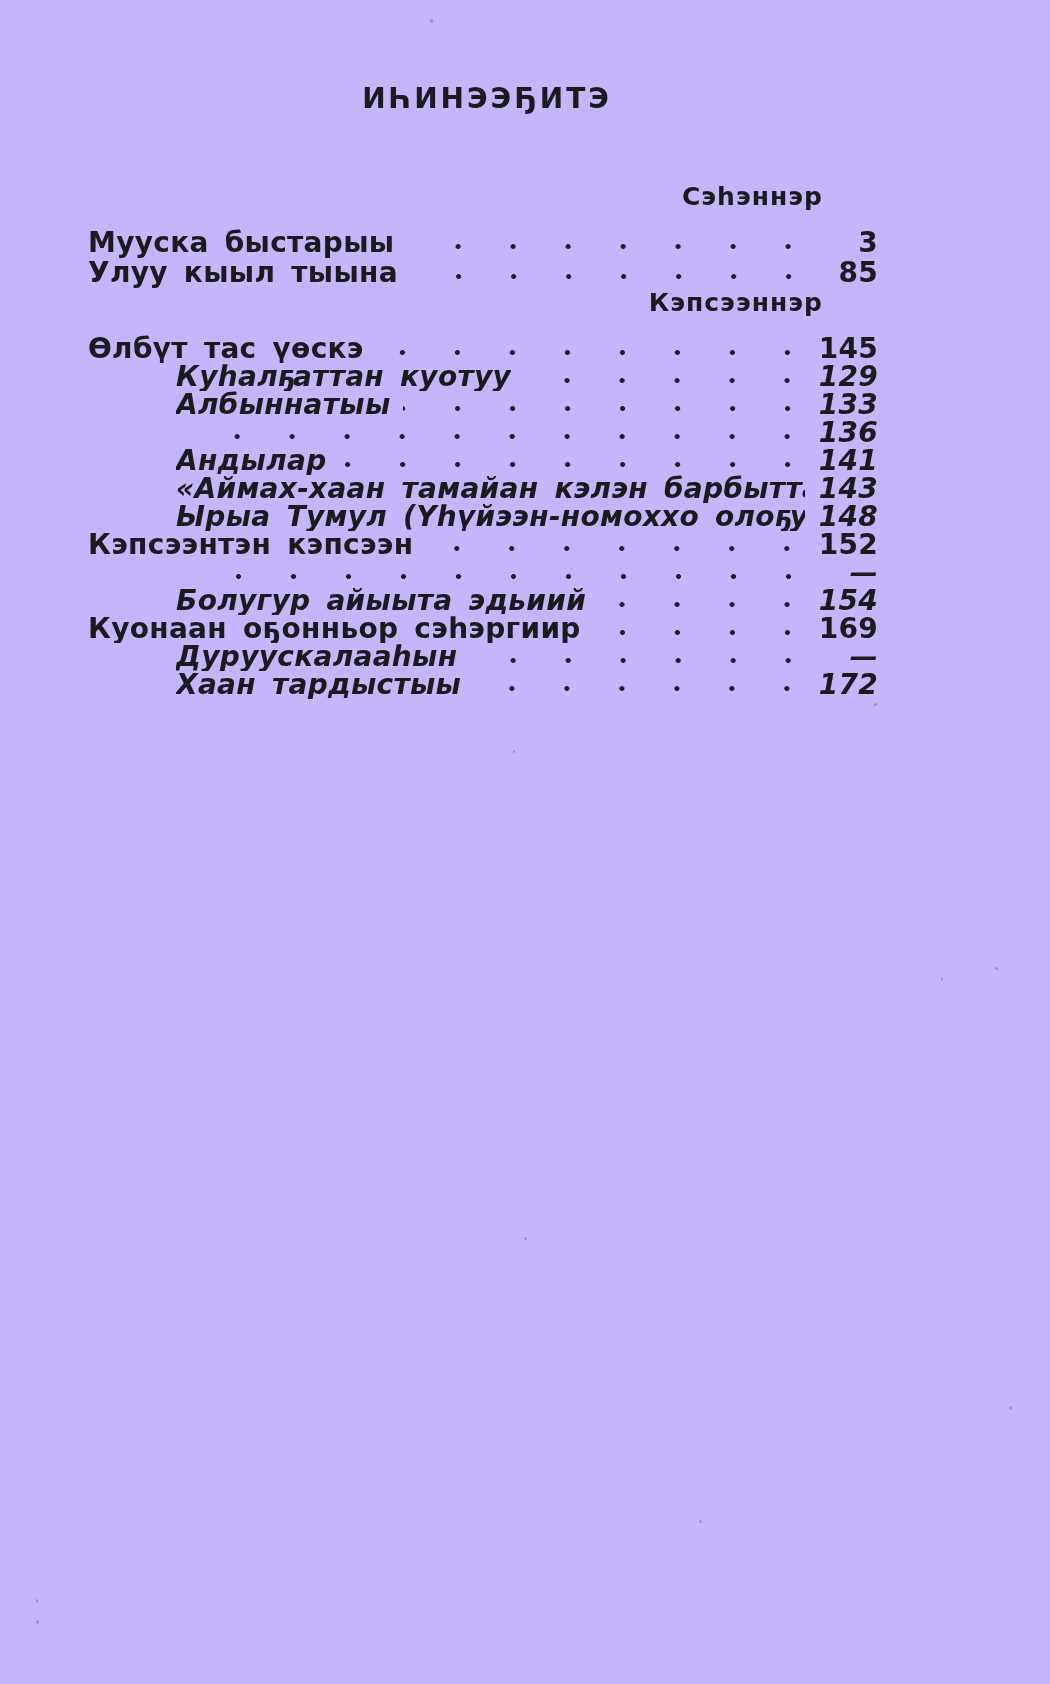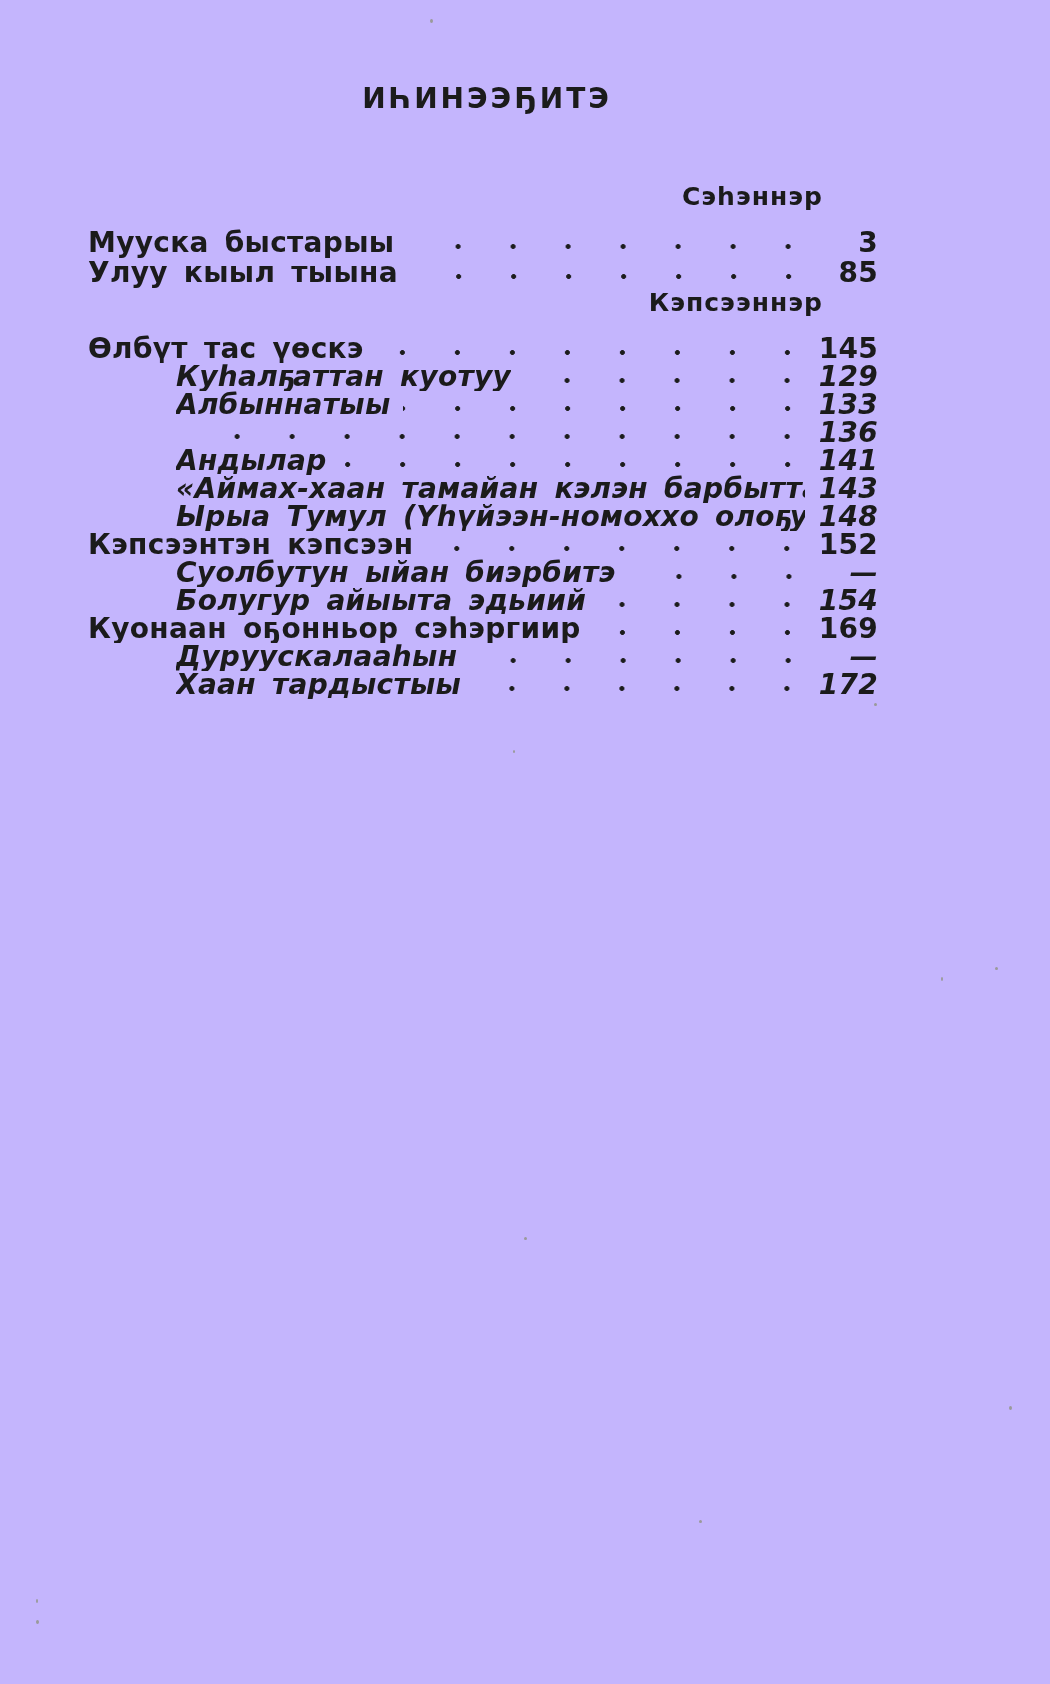--- a/index.html
+++ b/index.html
@@ -165,7 +165,6 @@
   </div>
 
   <div class="toc-row indent">
-    <span class="entry-title">Суолбутун ыйан биэрбитэ</span>
     <span class="leader"></span>
     <span class="entry-page">—</span>
   </div>

